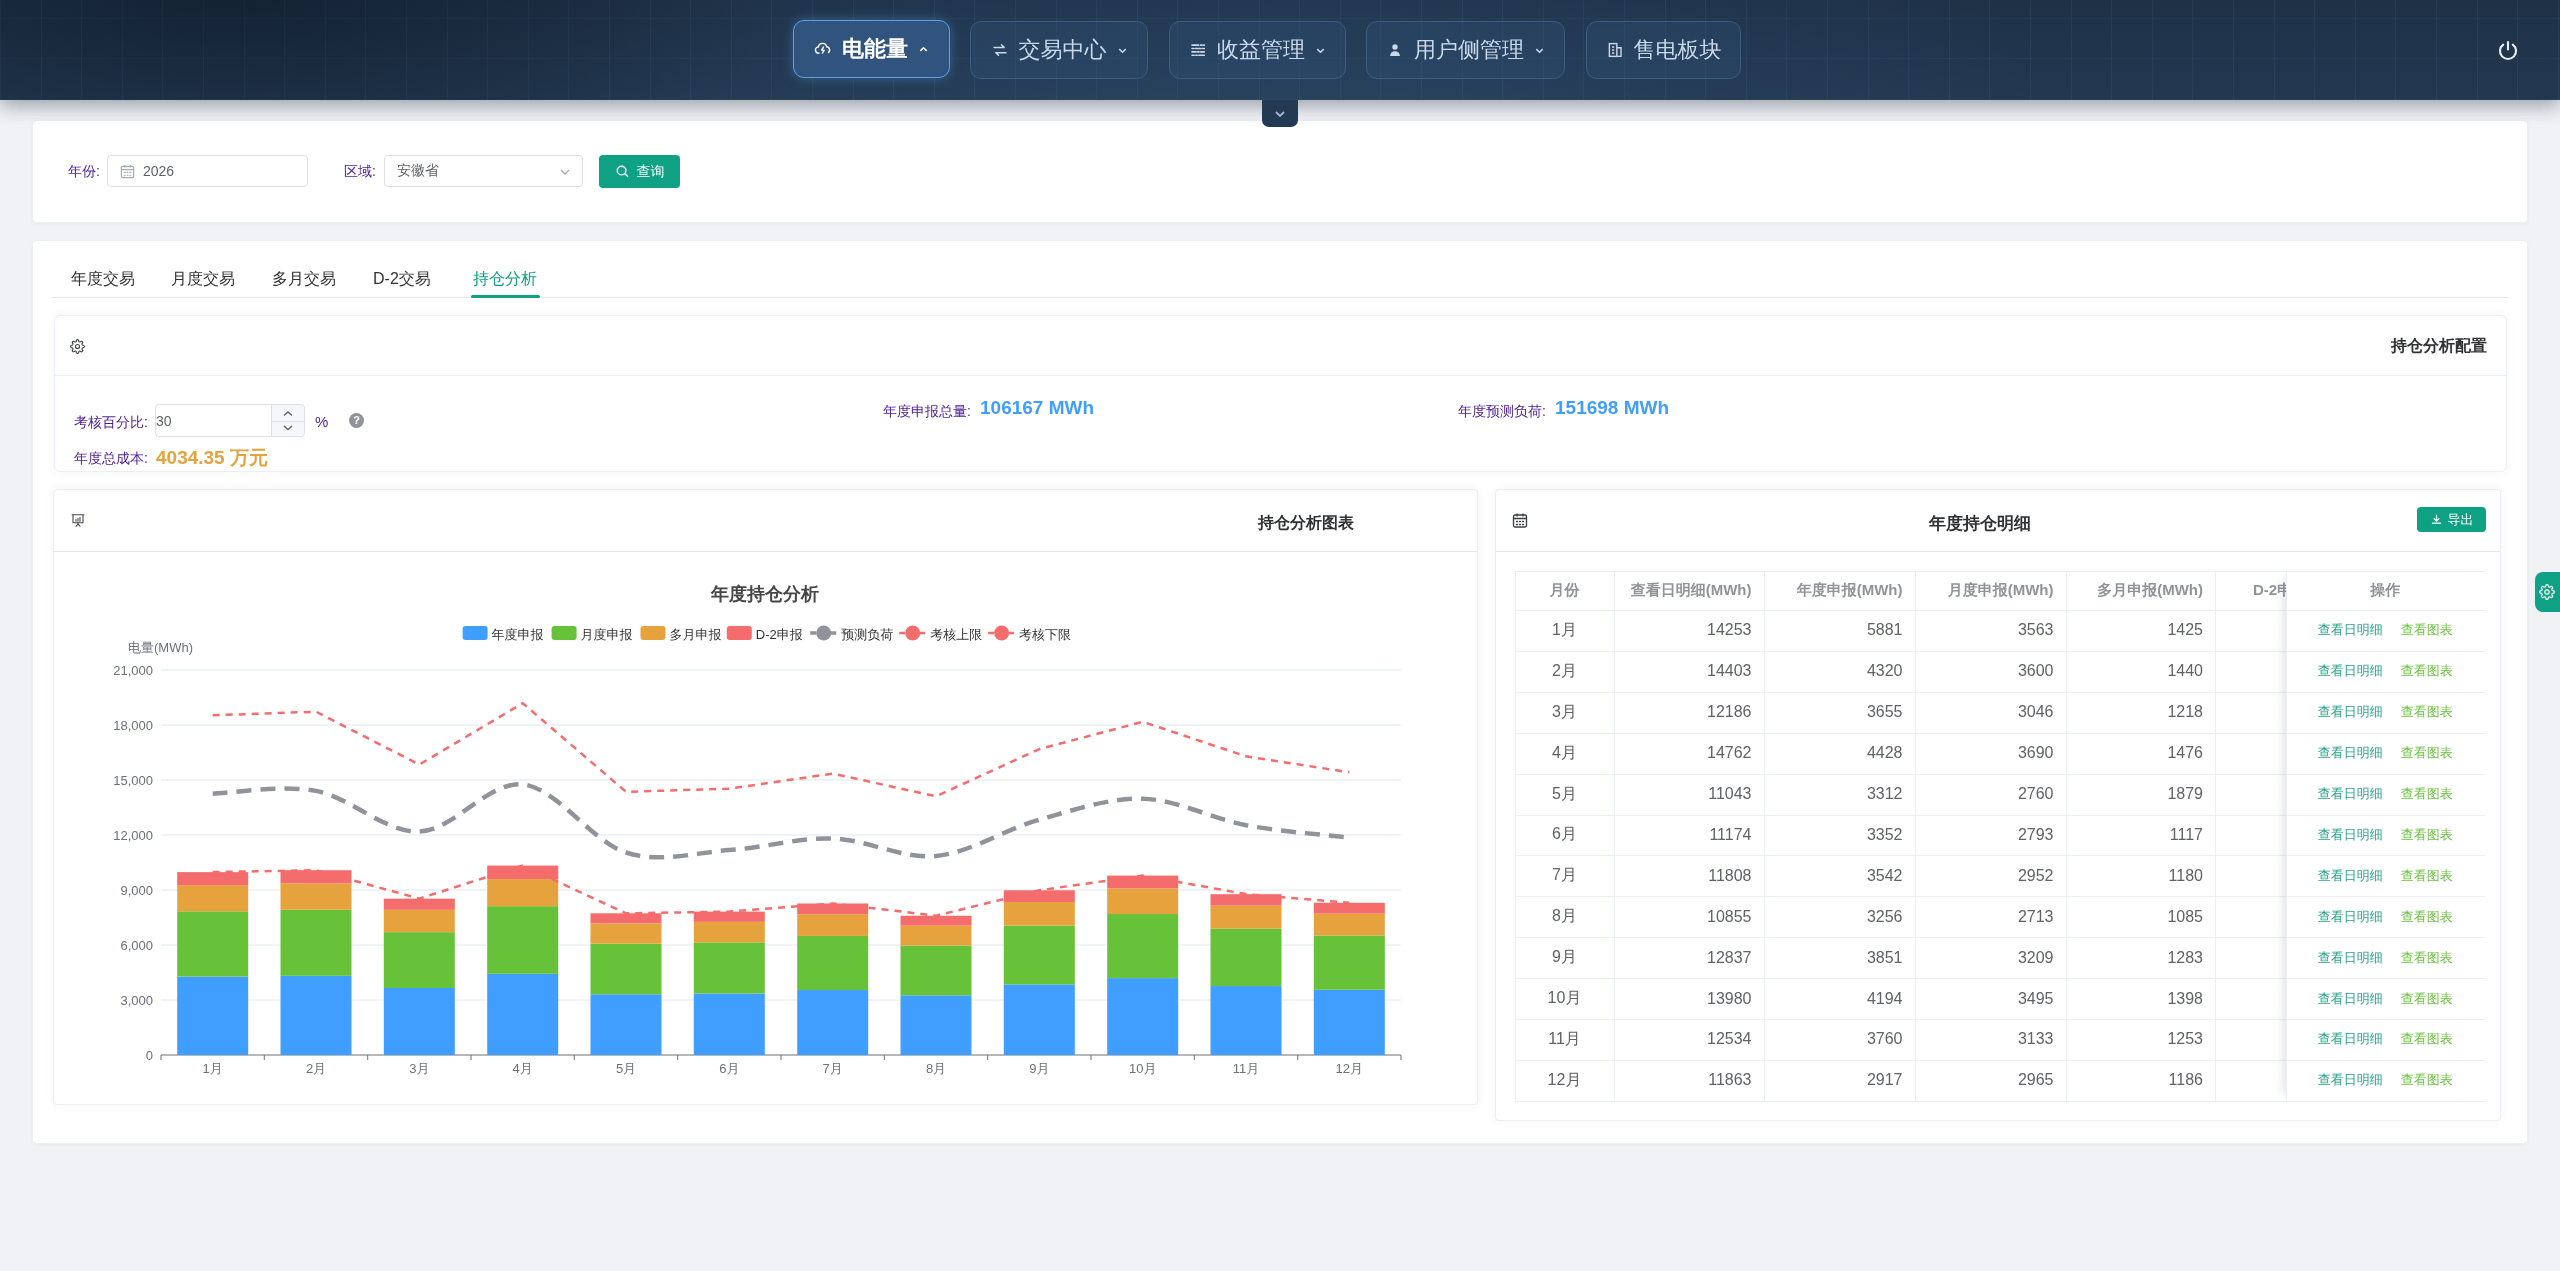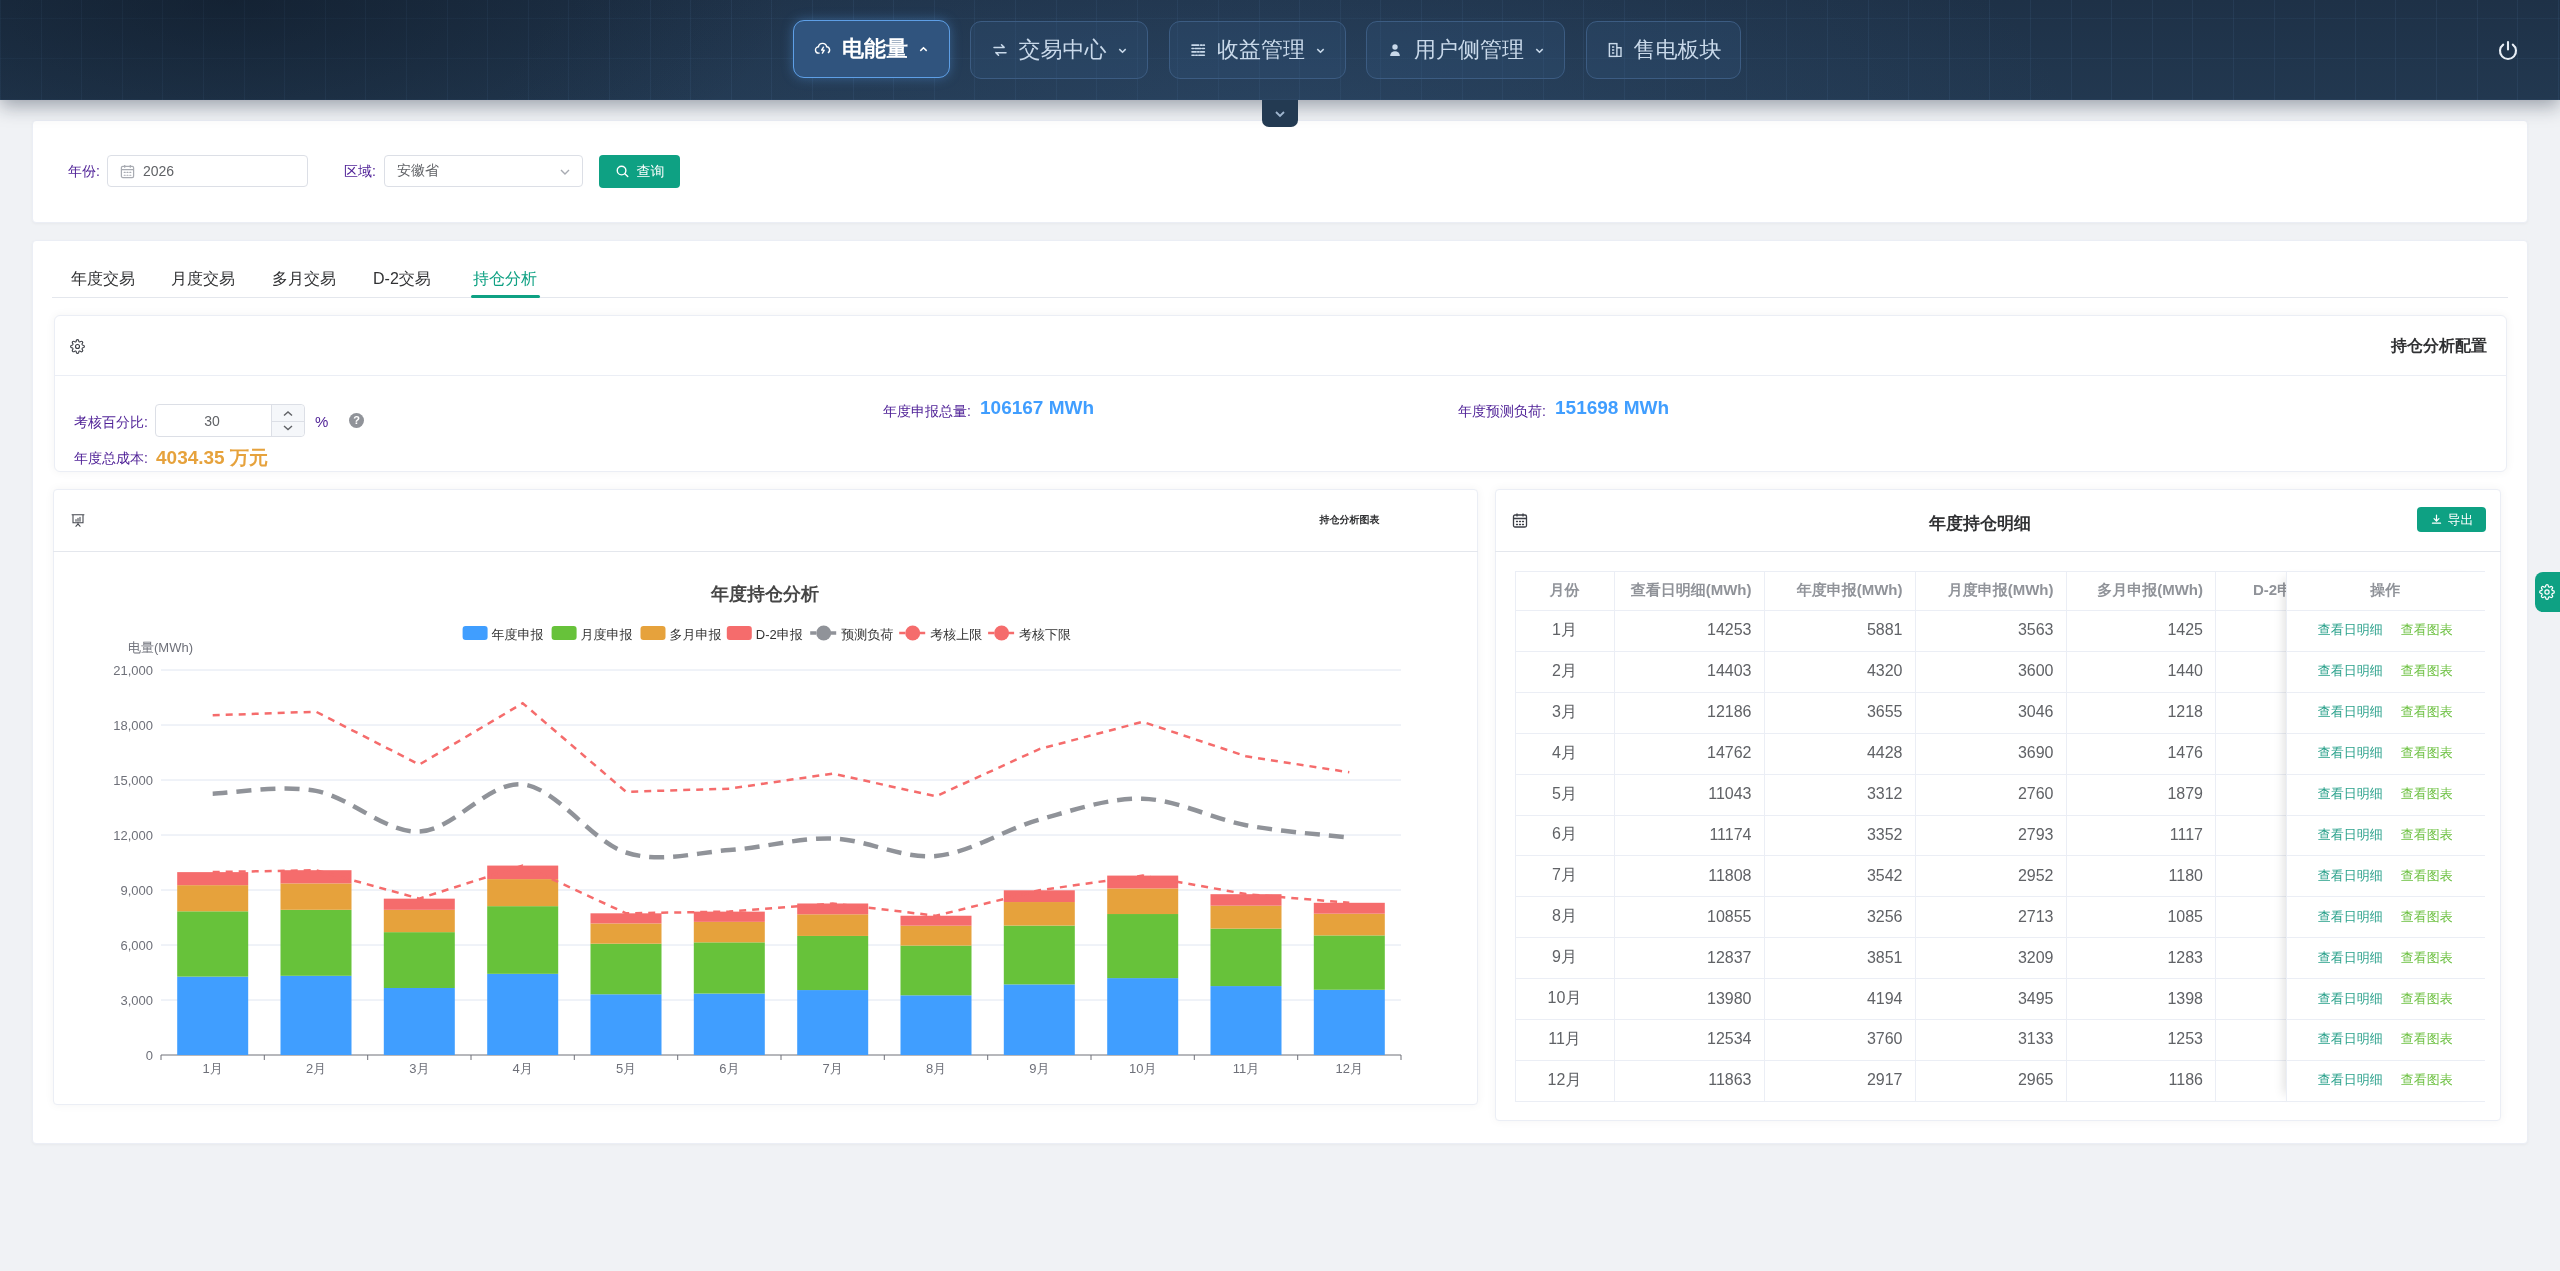--- a/index.html
+++ b/index.html
@@ -155,7 +155,7 @@
 <div class="abs" style="left:54px;top:375px;width:2453px;height:1px;background:#ebeef5"></div>
 <div class="lbl" style="left:74px;top:412px">考核百分比:</div>
 <div class="inp" style="left:155px;top:404px;width:150px;height:33px">
-    <span style="width:112px;text-align:center">30</span>
+    <span style="width:112px;">30</span>
  <div style="position:absolute;right:0;top:0;width:33px;height:100%;border-left:1px solid #dcdfe6;background:#f5f7fa;border-radius:0 4px 4px 0">
   <svg style="position:absolute;left:10px;top:4px" width="12" height="10" viewBox="0 0 12 10" fill="none" stroke="#606266" stroke-width="1.4">
         <path d="M2 6.5L6 3l4 3.5"></path>

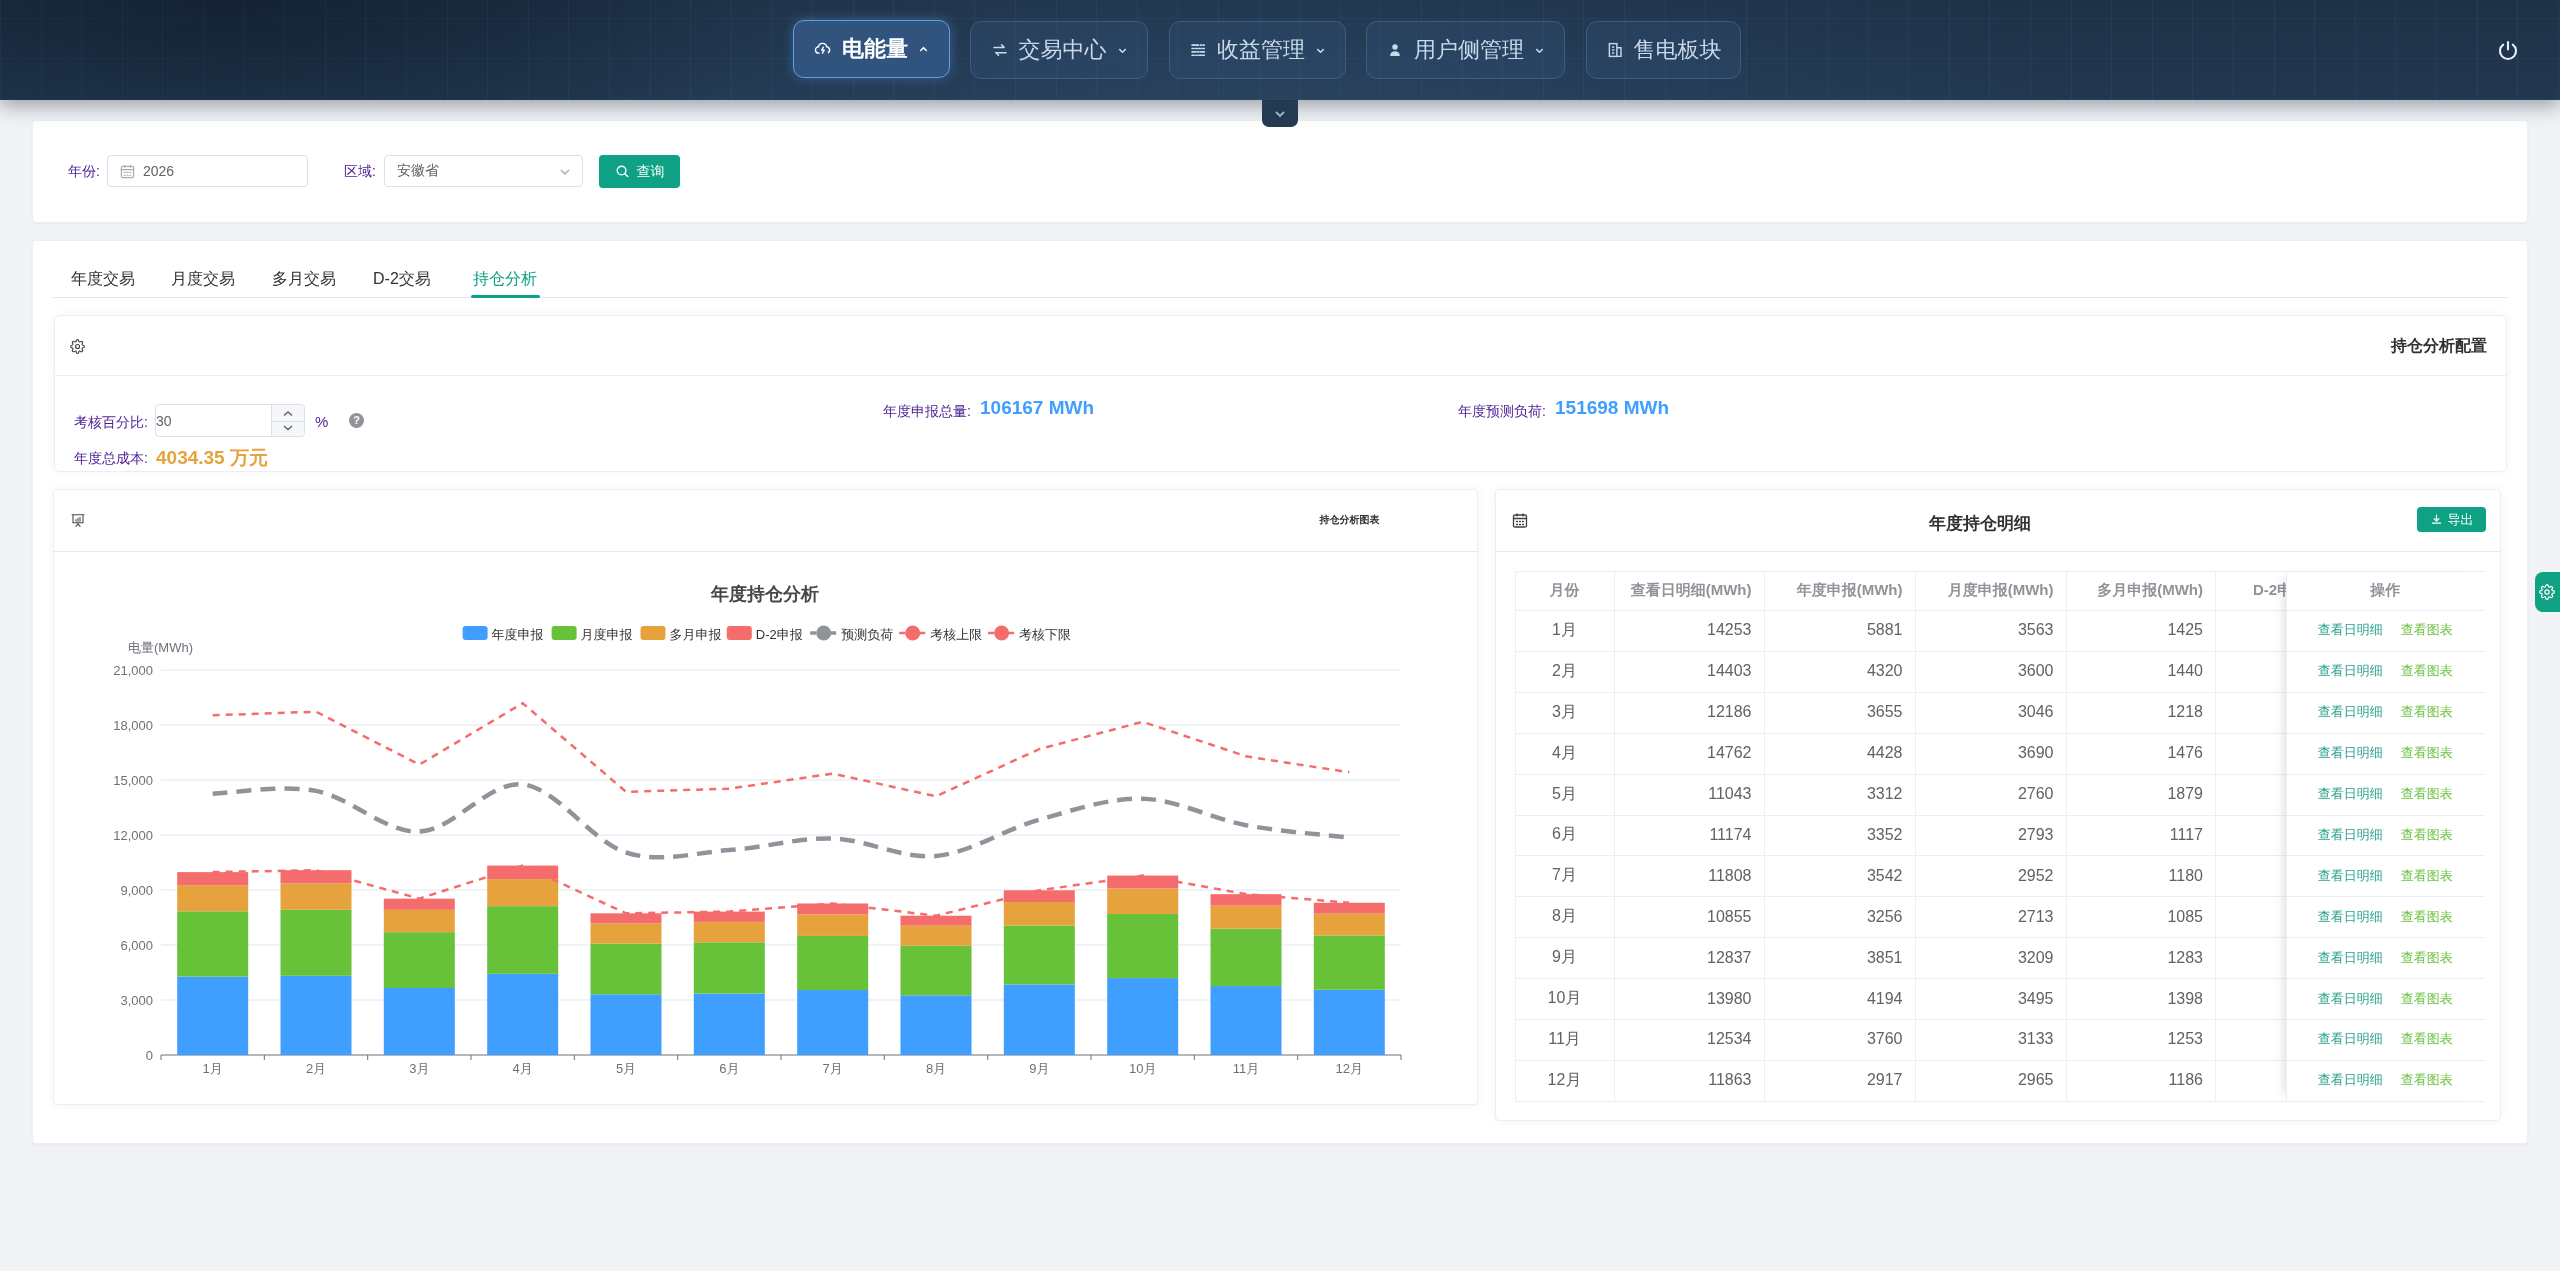--- a/index.html
+++ b/index.html
@@ -181,7 +181,7 @@
     <path d="M9 13v-2.5M12 13V8.5M15 13v-6" stroke-linecap="round"></path>
     <path d="M12 15.5v2.2M11.8 17.3l-3 3.4M12.2 17.3l3 3.4" stroke-linecap="round"></path>
   </svg>
-<div class="ttl" style="left:1258px;top:513px;width:183px;text-align:center;font-size:10px">持仓分析图表</div>
+<div class="ttl" style="left:1258px;top:513px;width:183px;text-align:left;font-size:16px">持仓分析图表</div>
 <div class="abs" style="left:53px;top:551px;width:1425px;height:1px;background:#e4e7ed"></div>
 <svg style="position:absolute;left:53px;top:551px" width="1425" height="554" font-family="&quot;Liberation Sans&quot;,sans-serif">
     <line x1="108" y1="449.0" x2="1348" y2="449.0" stroke="#E0E6F1" stroke-width="1"></line>

